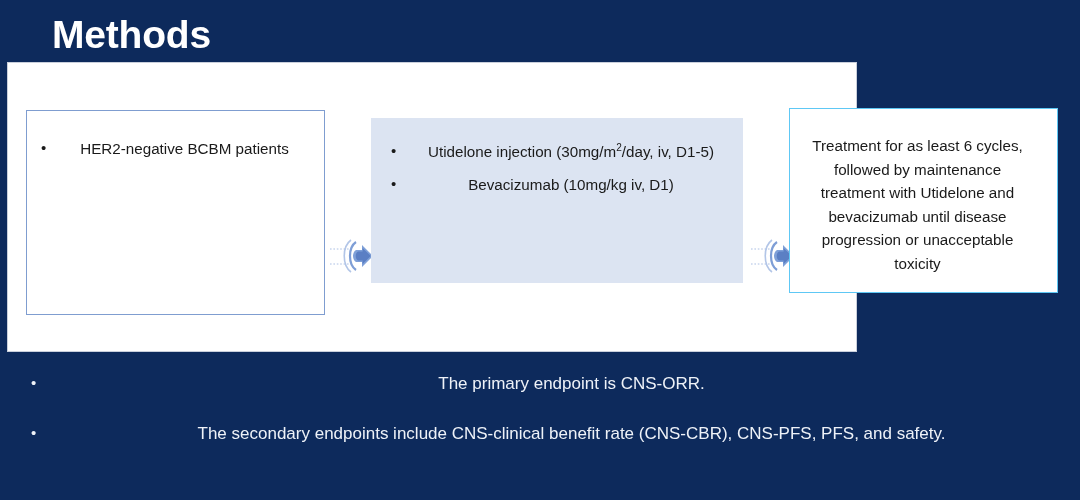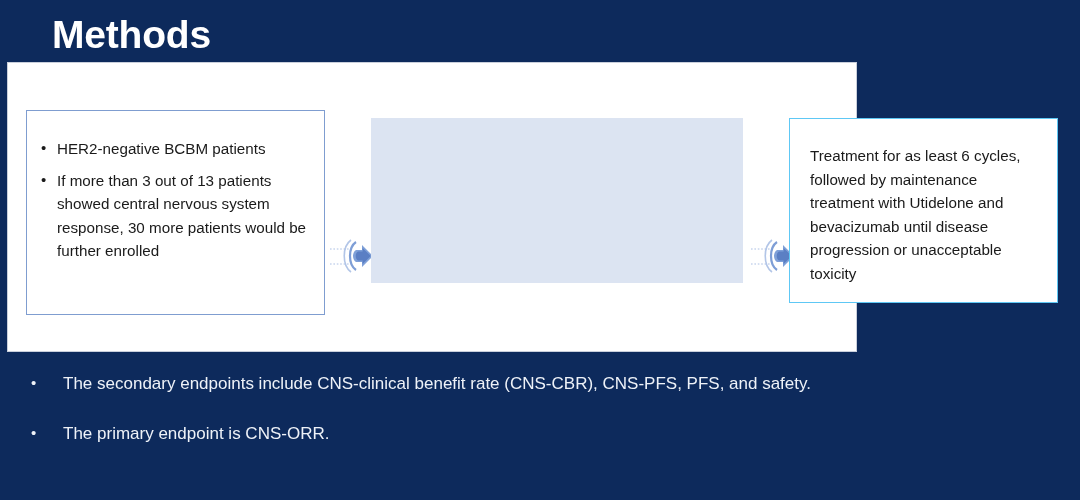--- a/index.html
+++ b/index.html
@@ -14,6 +14,7 @@
     background: #0d2a5c;
     font-family: "Liberation Sans", sans-serif;
     overflow: hidden;
+    text-align: center;
   }
 
   

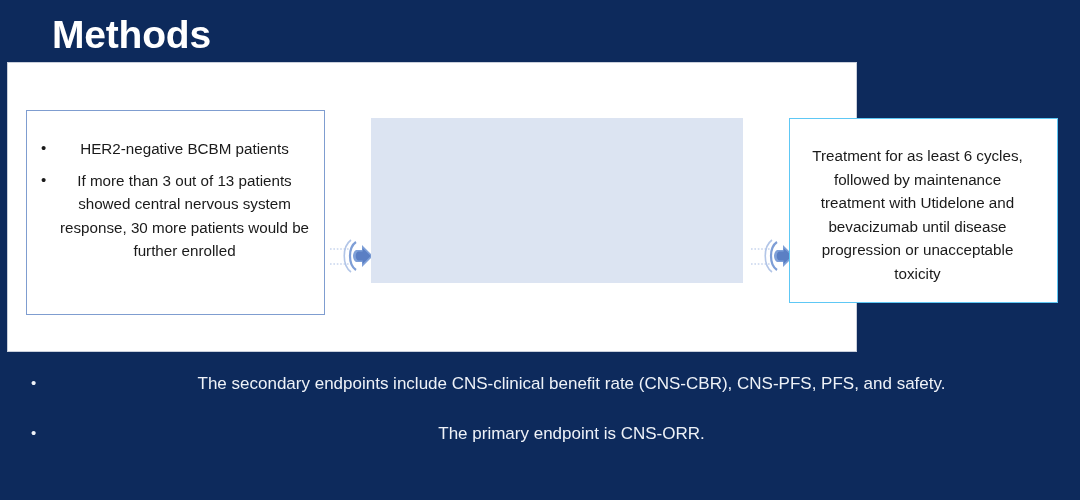--- a/index.html
+++ b/index.html
@@ -175,6 +175,7 @@
 
     <div class="flow-box" id="box-regimen">
       <ul class="box-list">
+        <li>Utidelone injection (30mg/m<sup>2</sup>/day, iv, D1-5)</li>
       </ul>
     </div>
 

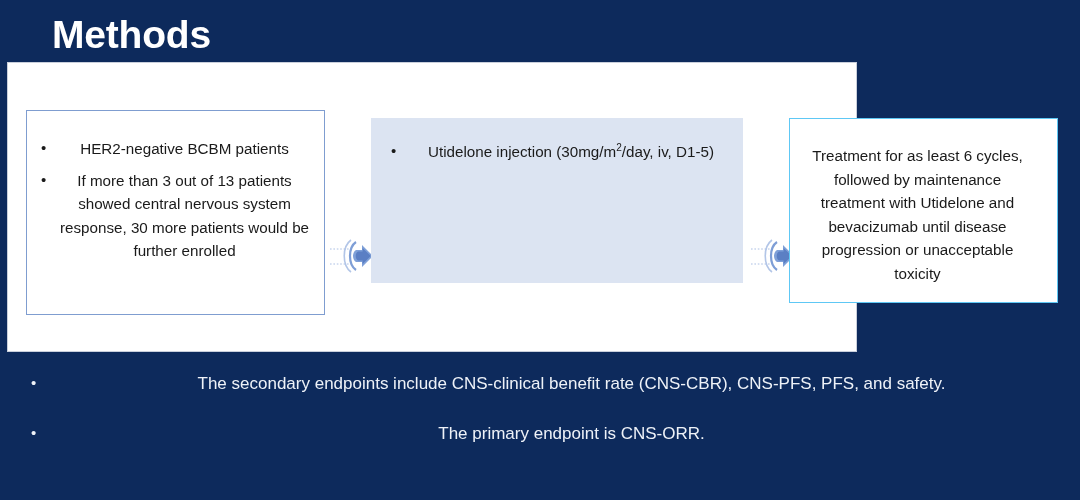--- a/index.html
+++ b/index.html
@@ -72,7 +72,7 @@
 
   #box-maintenance {
     left: 781px;
-    top: 55px;
+    top: 45px;
     width: 269px;
     height: 185px;
     background: #ffffff;

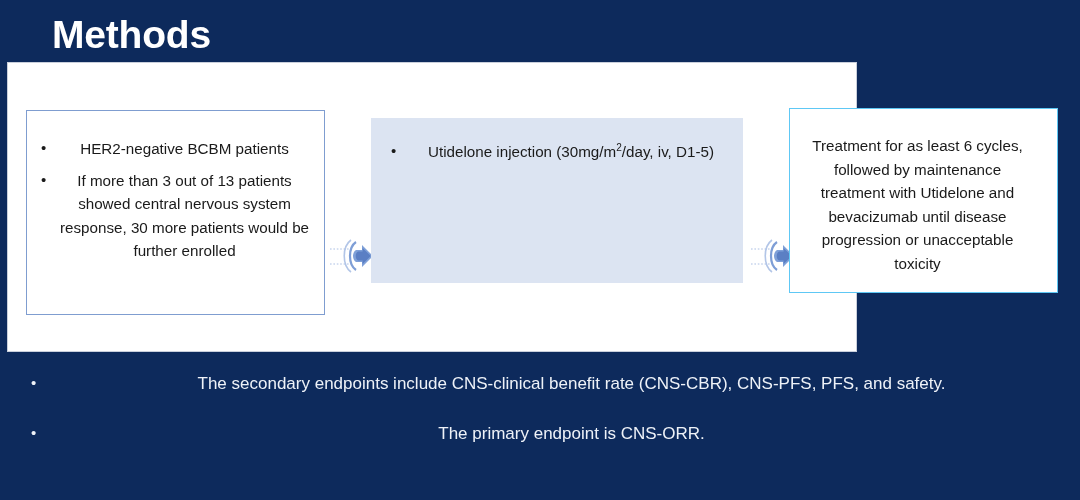--- a/index.html
+++ b/index.html
@@ -152,7 +152,6 @@
     <div class="flow-box" id="box-eligibility">
       <ul class="box-list">
         <li>HER2-negative BCBM patients</li>
-        <li>If more than 3 out of 13 patients showed central nervous system response, 30 more patients would be further enrolled</li>
       </ul>
     </div>
 

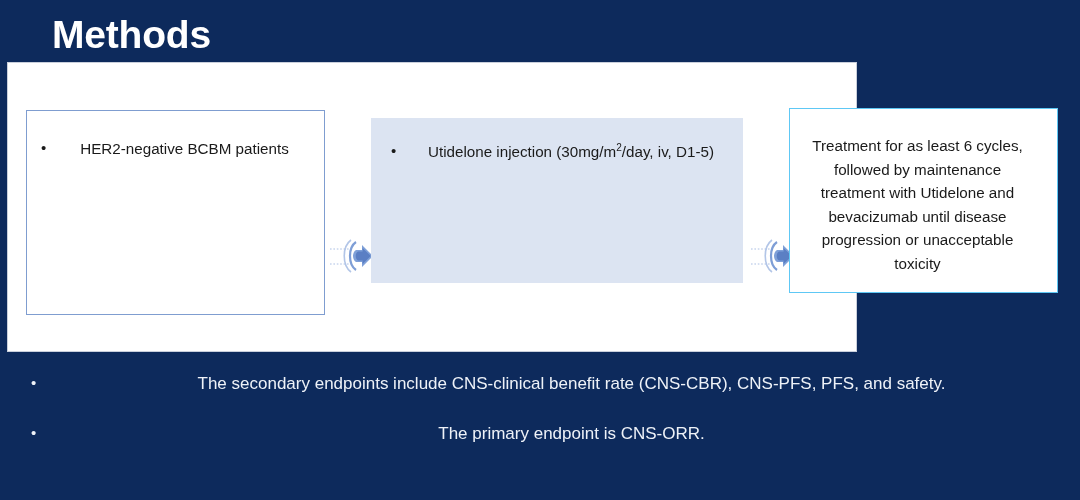--- a/index.html
+++ b/index.html
@@ -175,6 +175,7 @@
     <div class="flow-box" id="box-regimen">
       <ul class="box-list">
         <li>Utidelone injection (30mg/m<sup>2</sup>/day, iv, D1-5)</li>
+        <li>Bevacizumab (10mg/kg iv, D1)</li>
       </ul>
     </div>
 

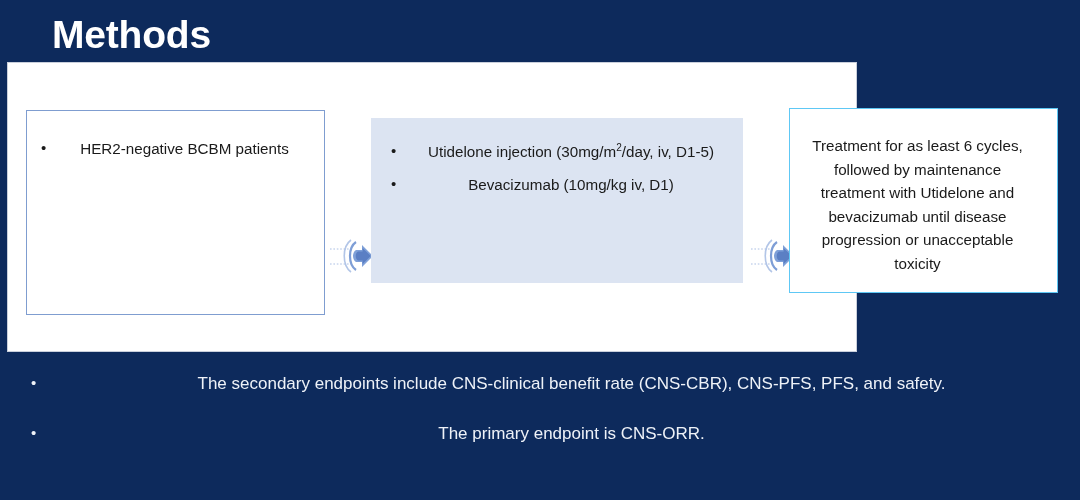--- a/index.html
+++ b/index.html
@@ -199,8 +199,8 @@
   </div>
 
   <div id="endpoints">
+    <div class="endpoint-row">The primary endpoint is CNS-ORR.</div>
     <div class="endpoint-row">The secondary endpoints include CNS-clinical benefit rate (CNS-CBR), CNS-PFS, PFS, and safety.</div>
-    <div class="endpoint-row">The primary endpoint is CNS-ORR.</div>
   </div>
 
 </div>

